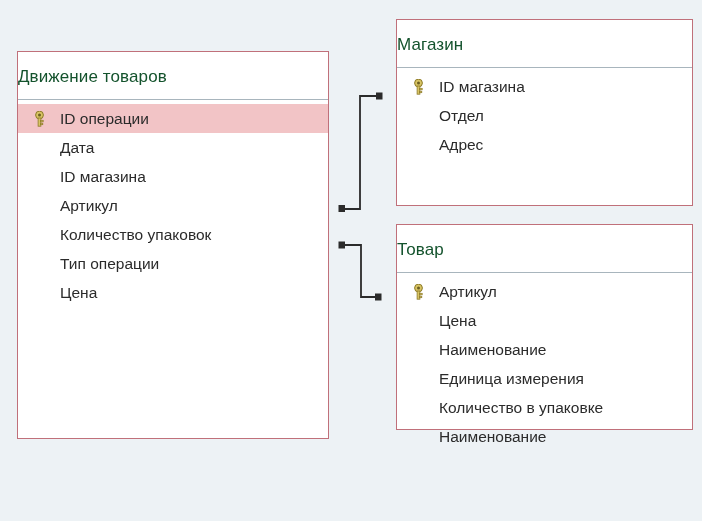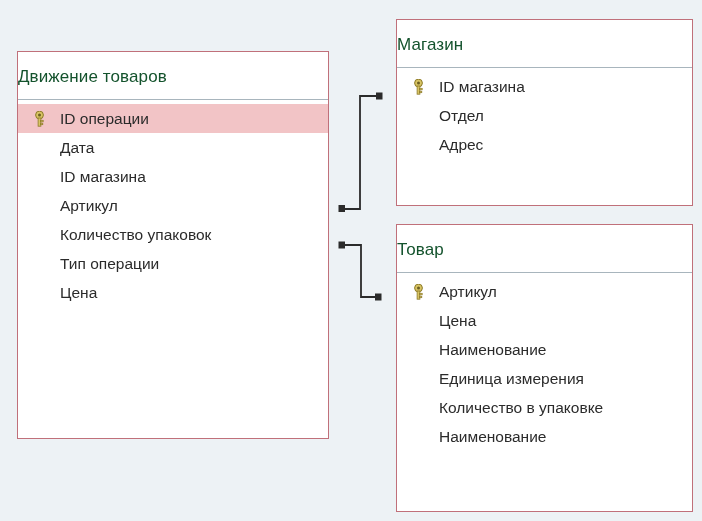--- a/index.html
+++ b/index.html
@@ -88,7 +88,7 @@
   }
   #box-tovar {
     left: 396px; top: 224px;
-    width: 297px; height: 288px;
+    width: 297px; height: 206px;
   }
 
   

